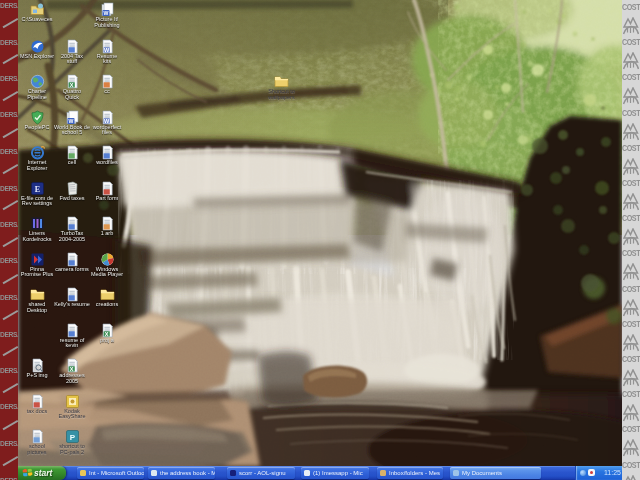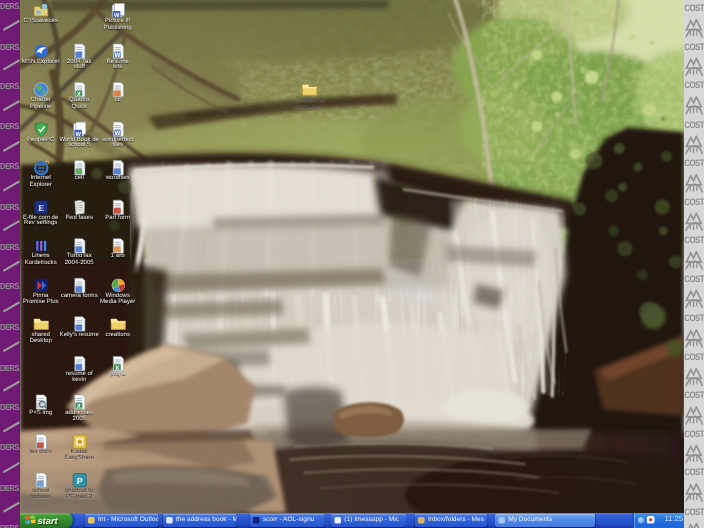--- a/index.html
+++ b/index.html
@@ -712,7 +712,7 @@
 </div>
 </div>
 
-<div id="wmL" style="position:absolute;left:0;top:0;width:18px;height:480px;background:#701a75;overflow:hidden;">
+<div id="wmL" style="position:absolute;left:0;top:0;width:18px;height:480px;background:#7f1d1d;overflow:hidden;">
       <div style="position:absolute;left:0;top:1px;width:18px;font-size:8px;font-weight:bold;color:#8f8f8f;letter-spacing:-0.5px;transform:scaleX(.84);transform-origin:0 0;">DERS.</div>
       <div style="position:absolute;left:2px;top:22px;width:17px;height:2.4px;background:#9b9b9b;transform:rotate(-30deg);"></div>
       <div style="position:absolute;left:0;top:38px;width:18px;font-size:8px;font-weight:bold;color:#8f8f8f;letter-spacing:-0.5px;transform:scaleX(.84);transform-origin:0 0;">DERS.</div>

